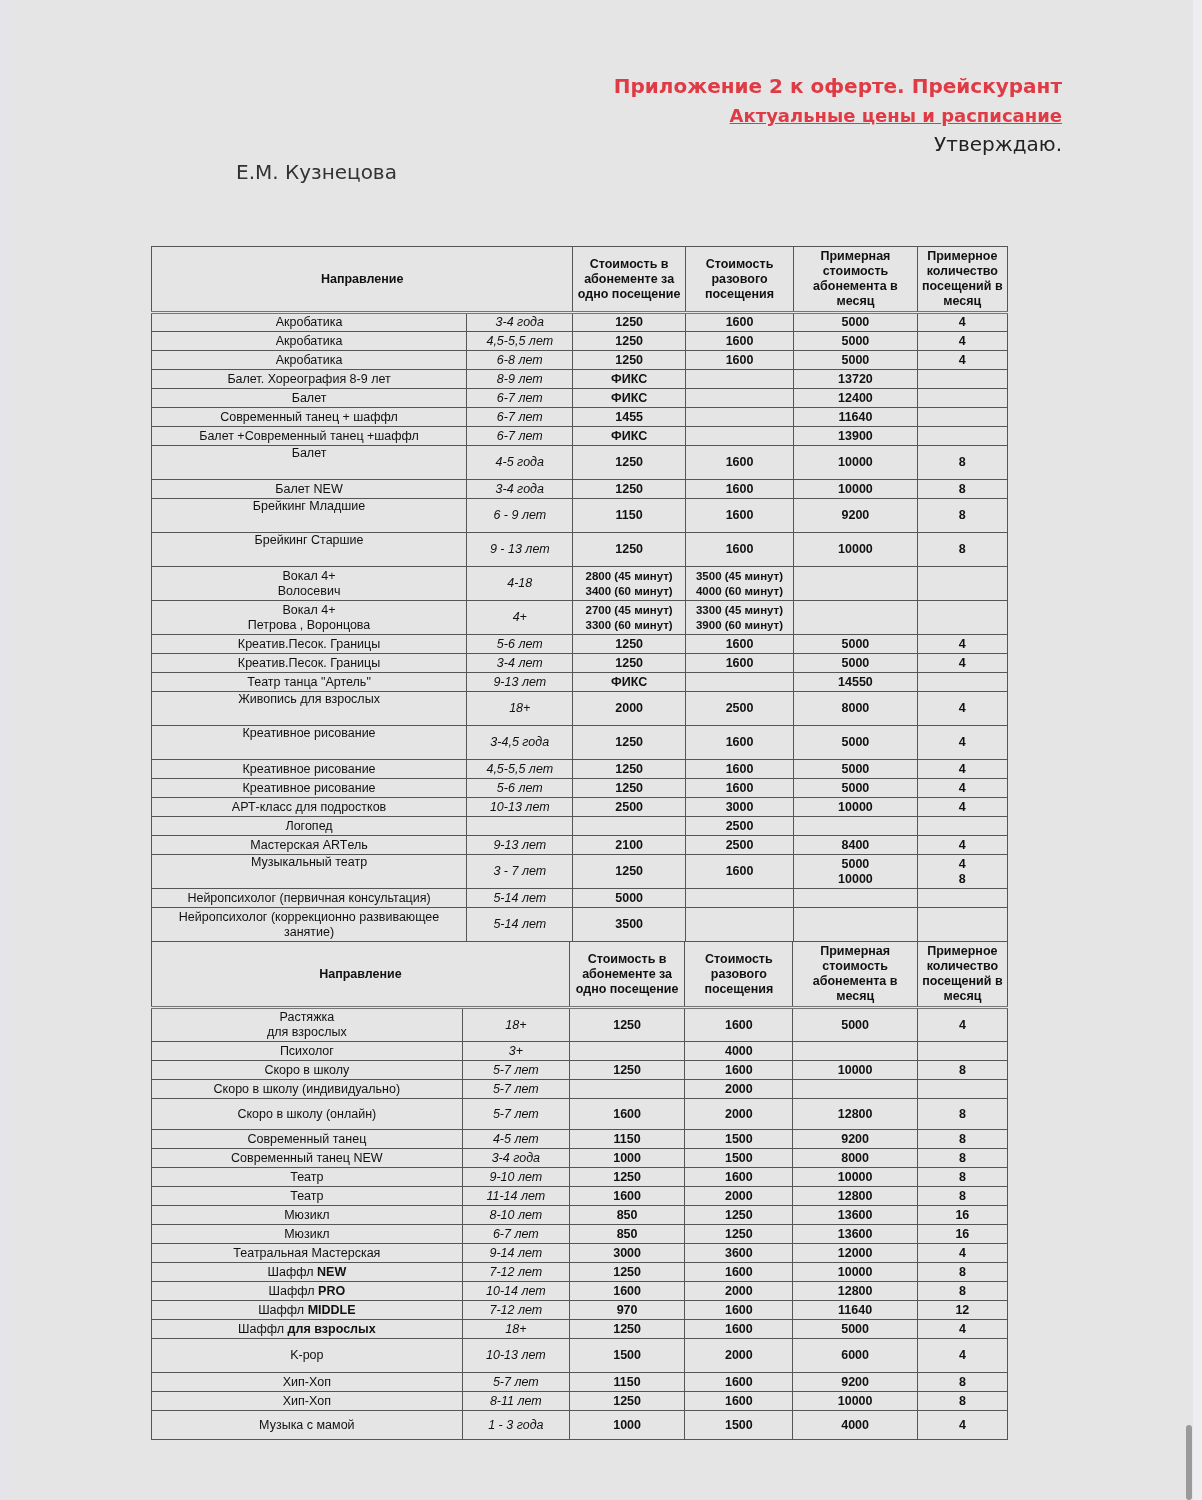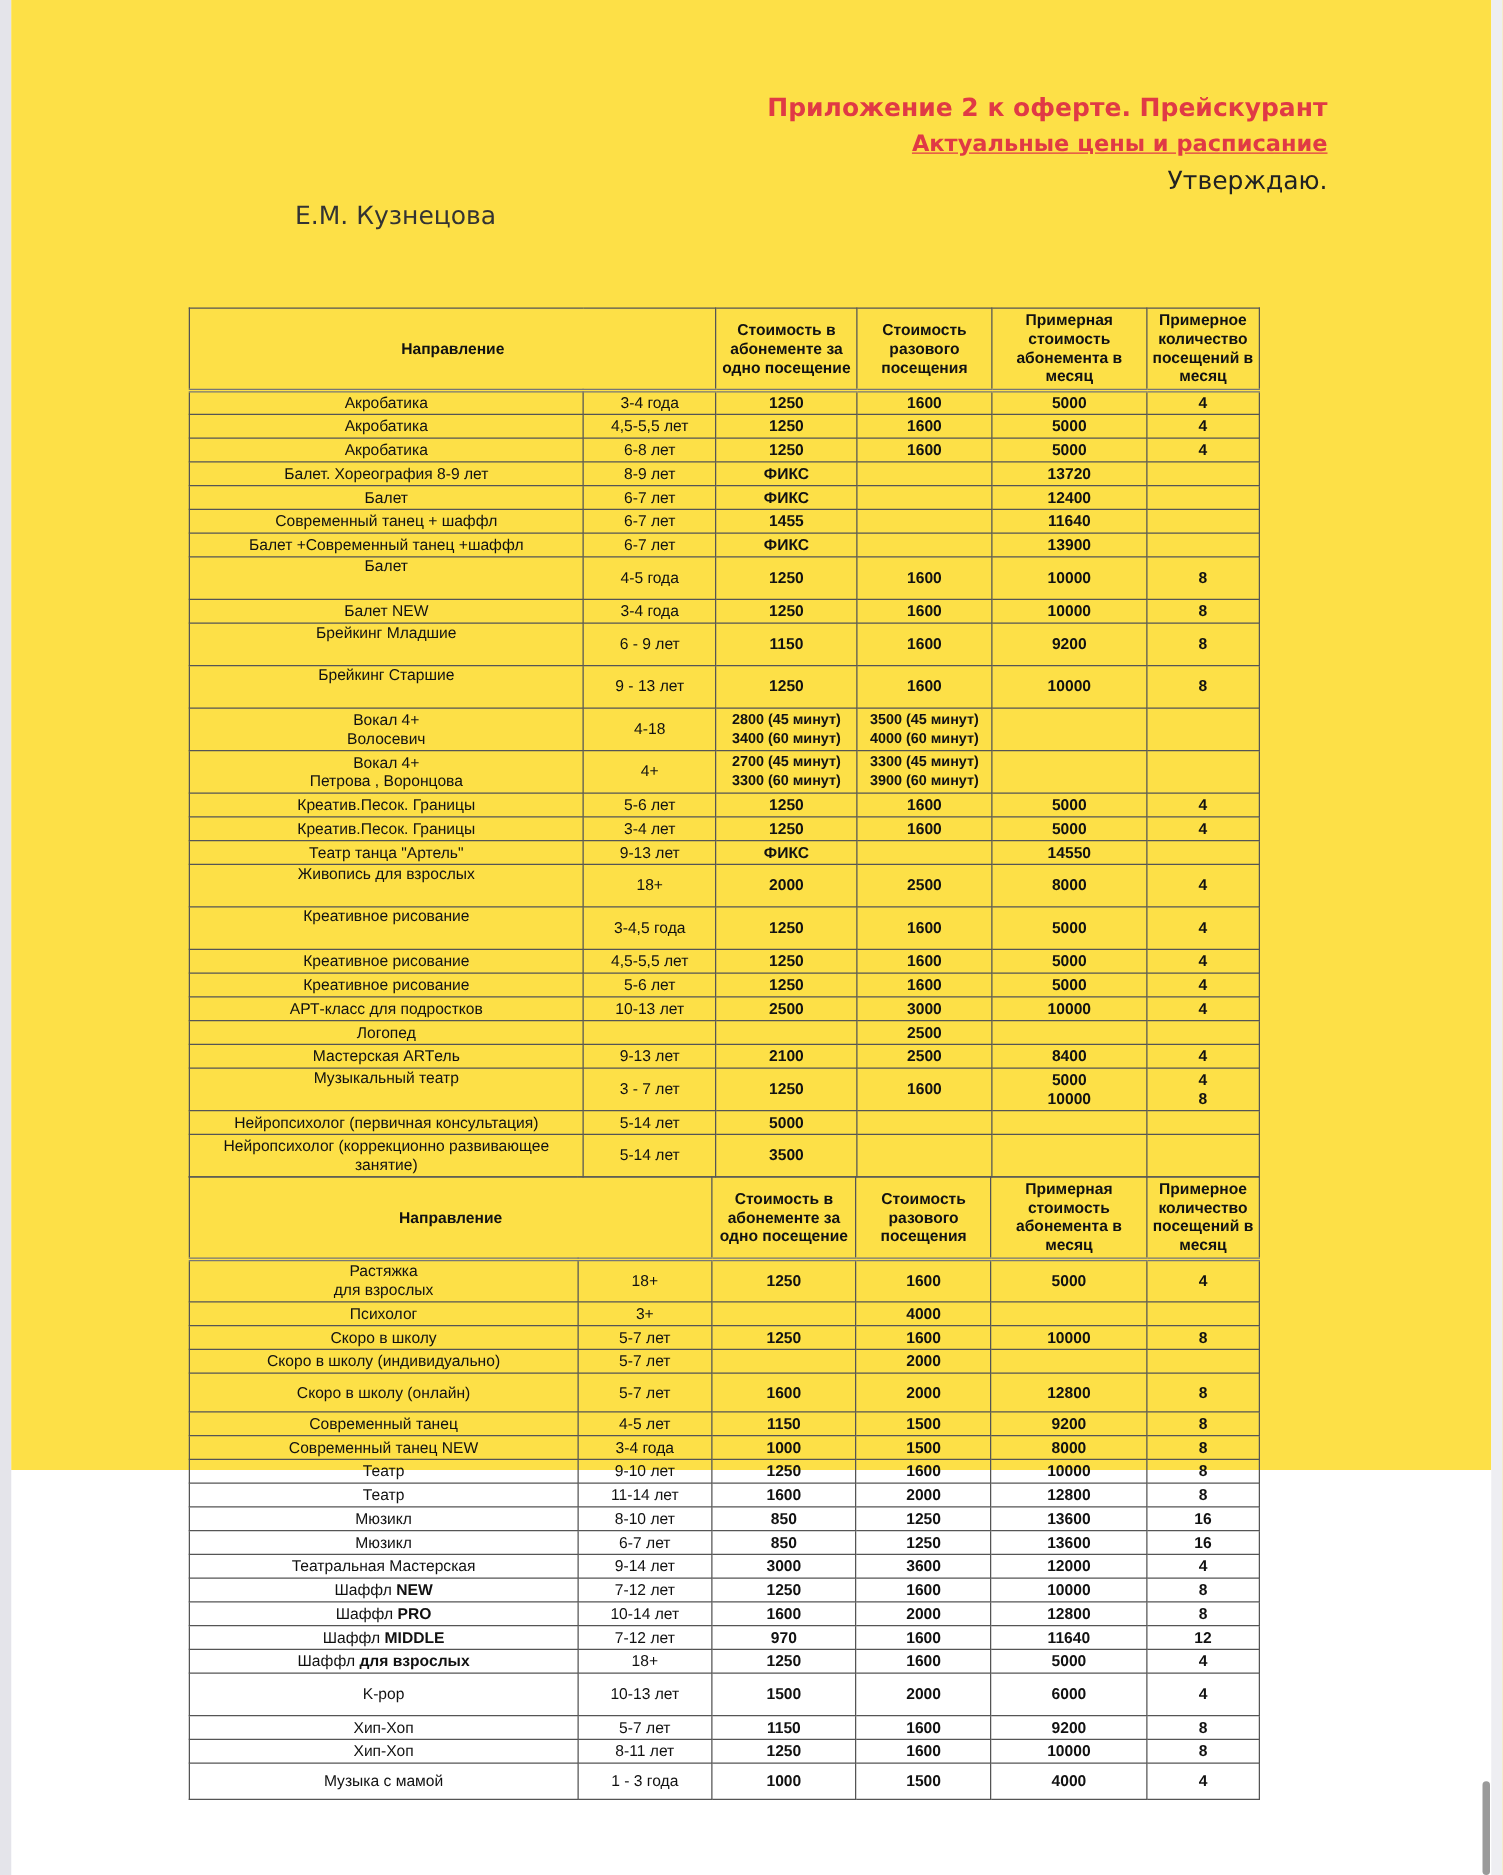--- a/index.html
+++ b/index.html
@@ -7,7 +7,7 @@
   .left-edge { position:absolute; left:0; top:0; width:9px; height:1500px; background:#e4e4ea; }
   .right-edge { position:absolute; right:0; top:0; width:9px; height:1500px; background:#eeeef2; }
   .scroll-thumb { position:absolute; left:1186px; top:1425px; width:6px; height:75px; background:#9a9a9a; border-radius:3px; }
-  .page { position:absolute; left:9px; top:0; width:1184px; height:1176px; background:#fde047; }
+  .page { position:absolute; left:9px; top:0; width:1184px; height:1500px; background:#e5e5e5; }
 
   .head-right { position:absolute; right:131px; top:72px; text-align:right; font-family:"DejaVu Sans", sans-serif; }
   .head-line1 { color:#e03a45; font-weight:bold; font-size:20px; line-height:29px; }

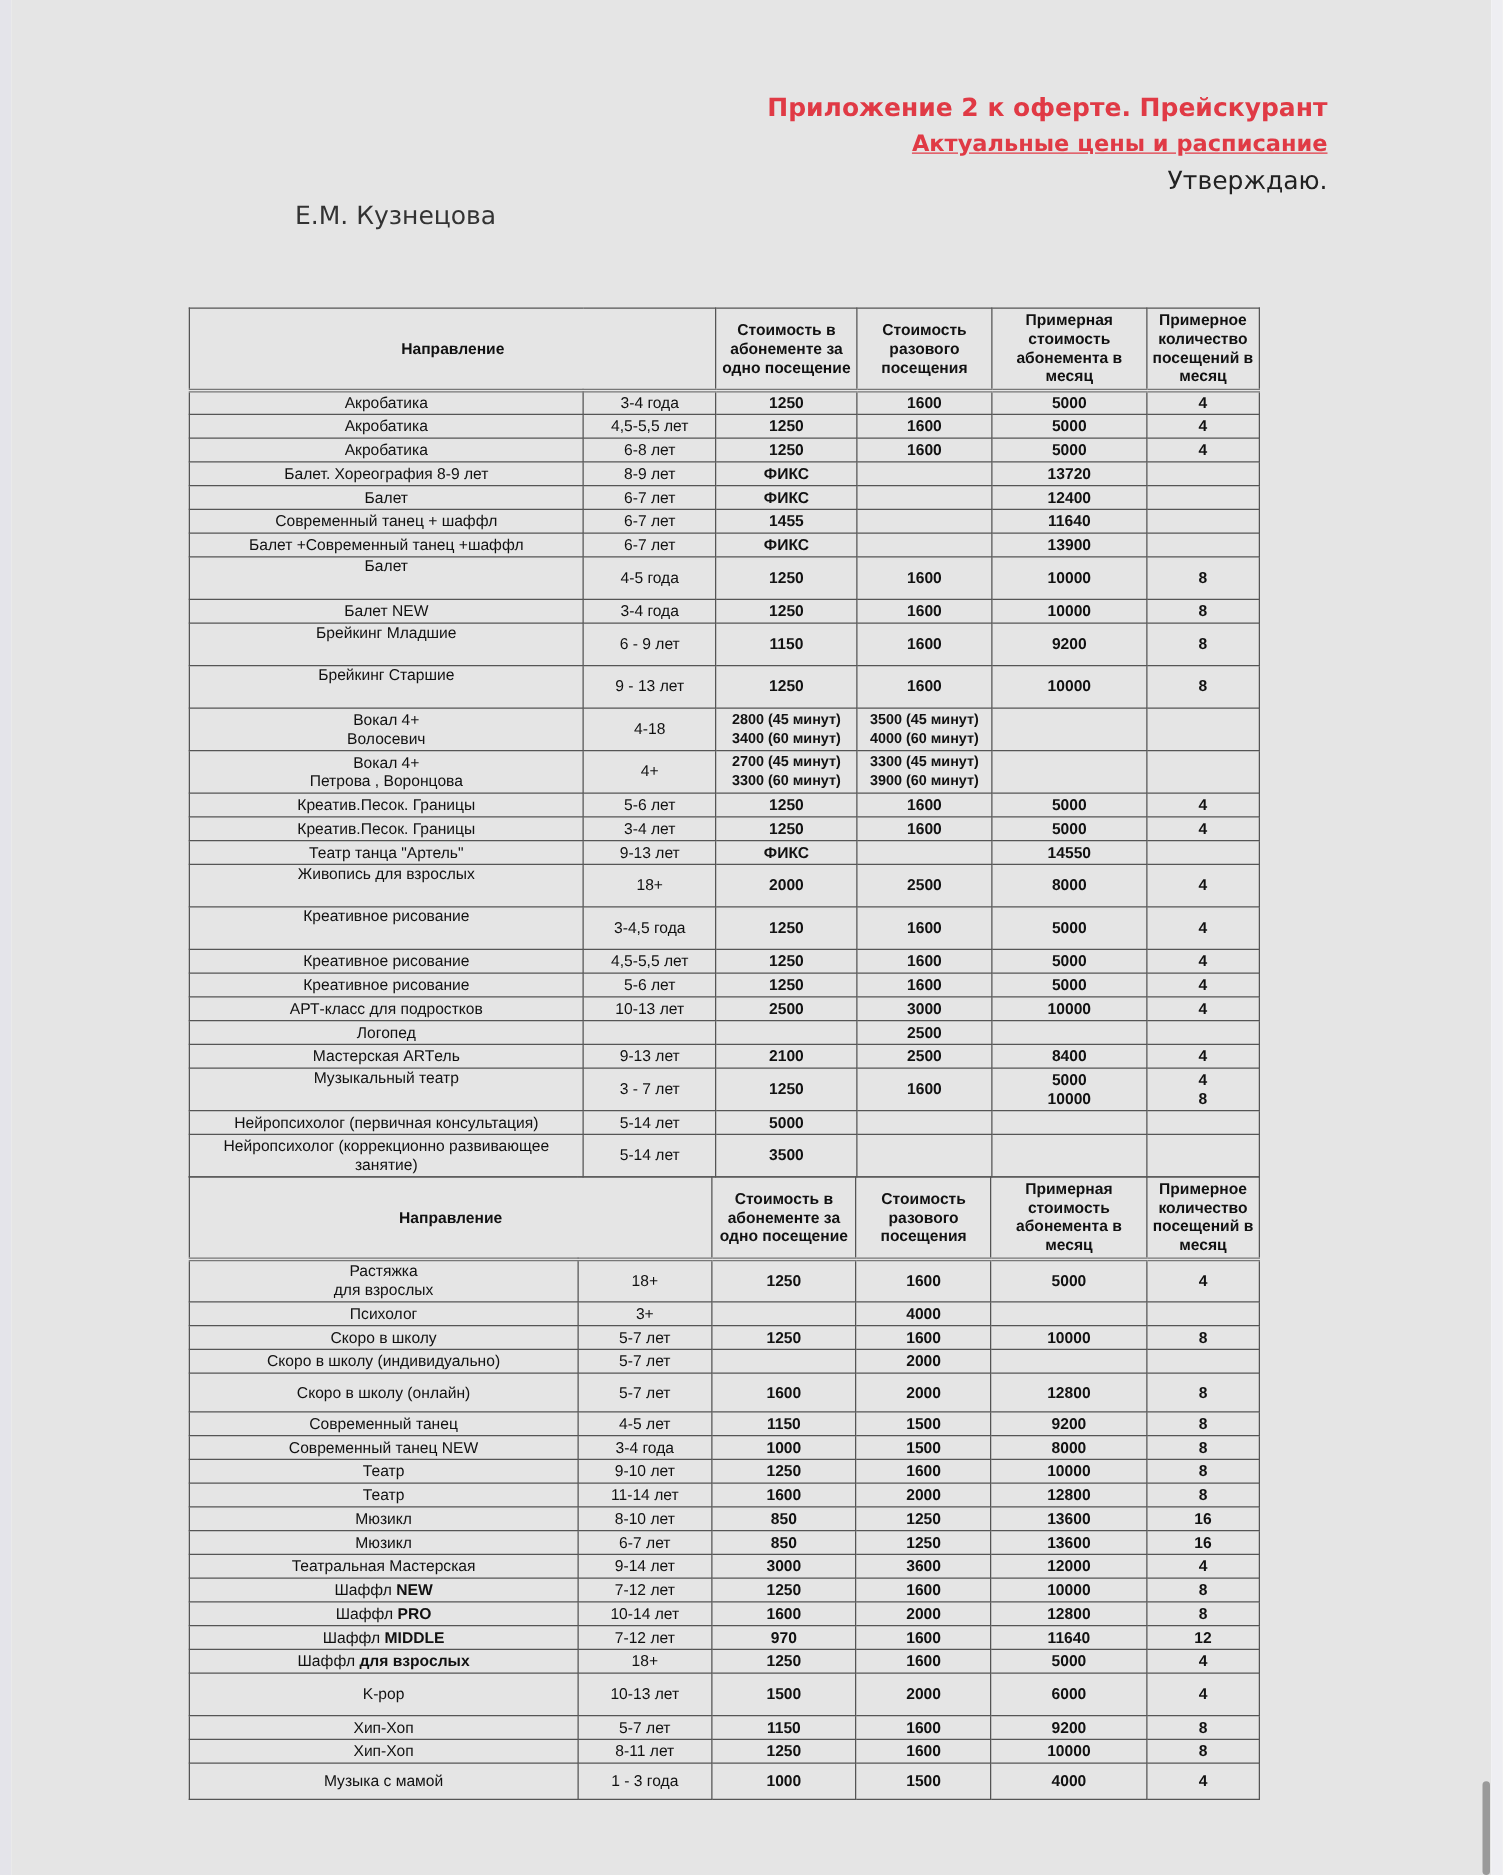--- a/index.html
+++ b/index.html
@@ -20,7 +20,7 @@
   table.price th { font-weight:bold; font-size:12.5px; padding:2px 2px; }
   table.price tr.hdr th { border-bottom:3px double #777; }
   table.price td.name { font-weight:normal; }
-  table.price td.age { font-weight:normal; }
+  table.price td.age { font-weight:normal;font-style:italic; }
   table.price td.num { font-weight:bold; }
   table.price td.name.top { vertical-align:top; }
   table.price td.small { font-size:11.5px; }

